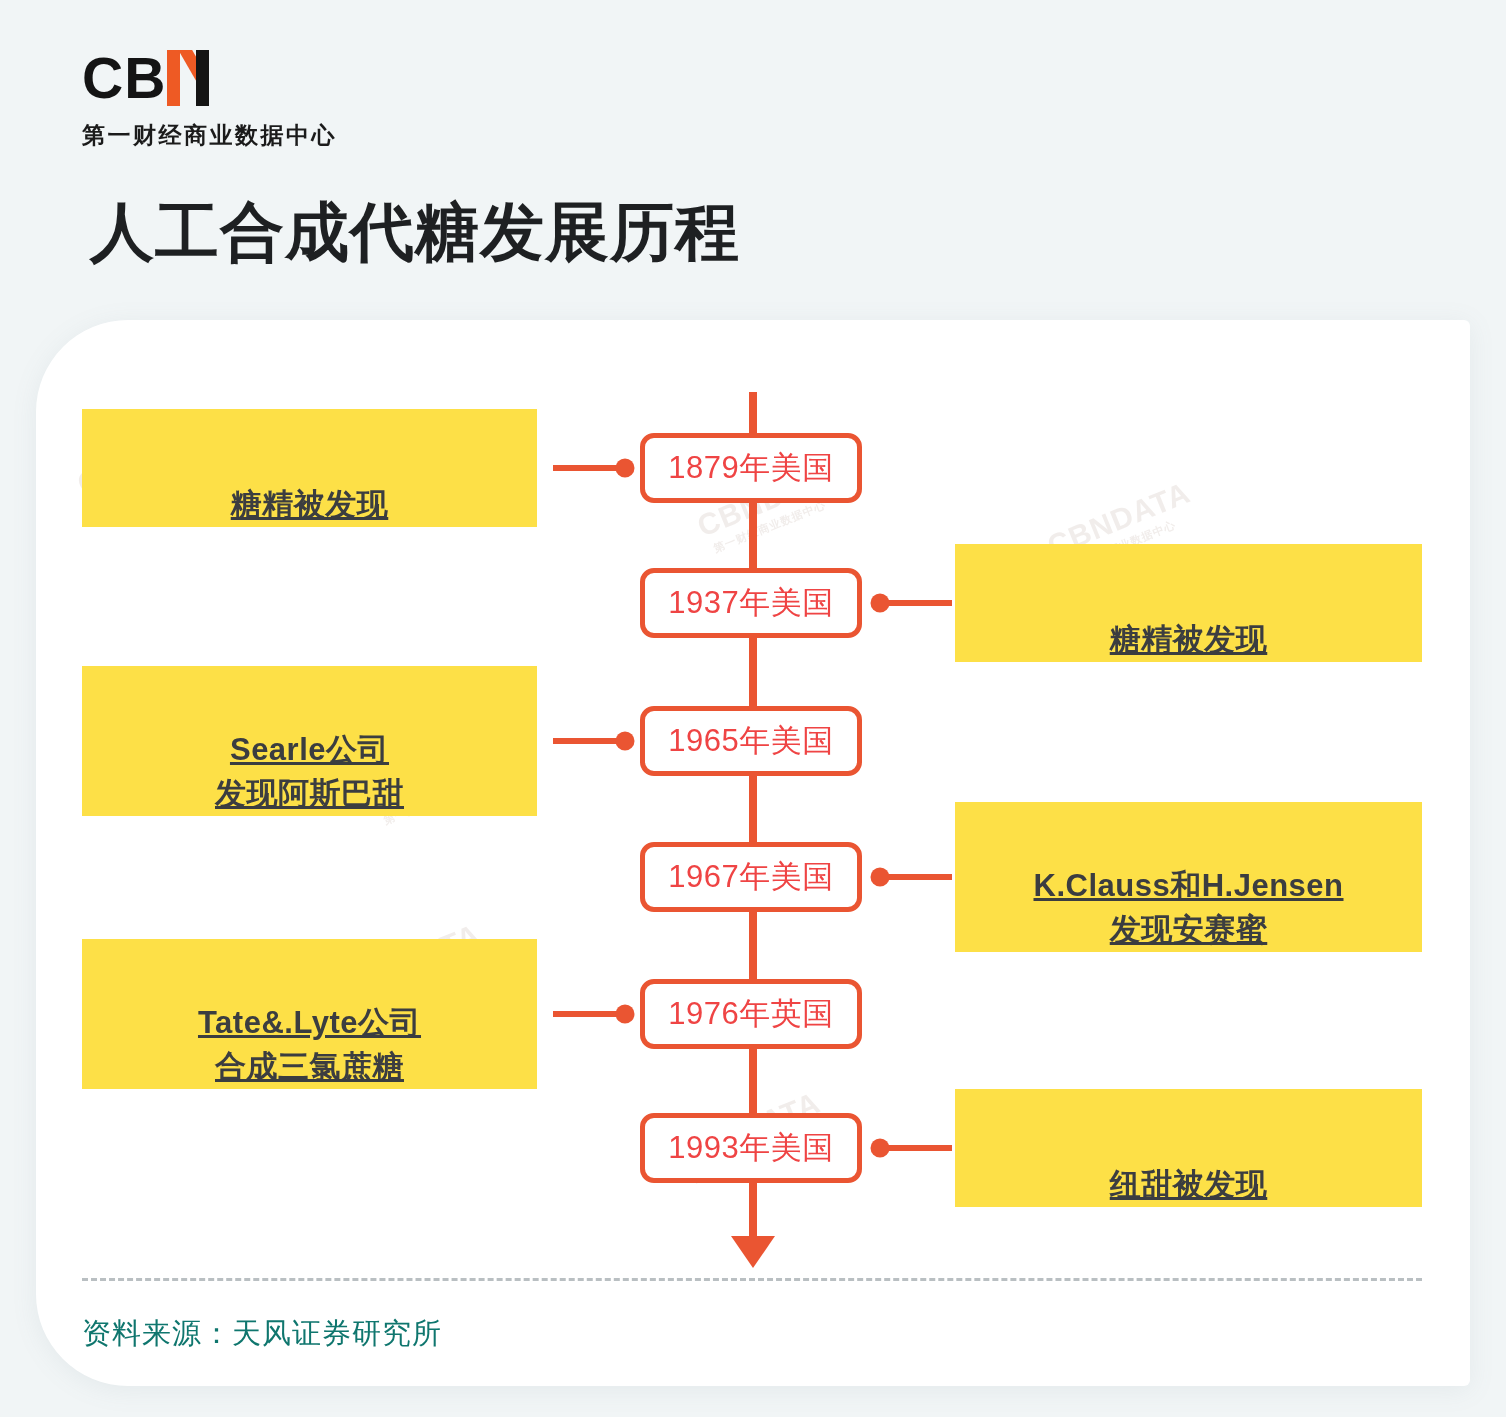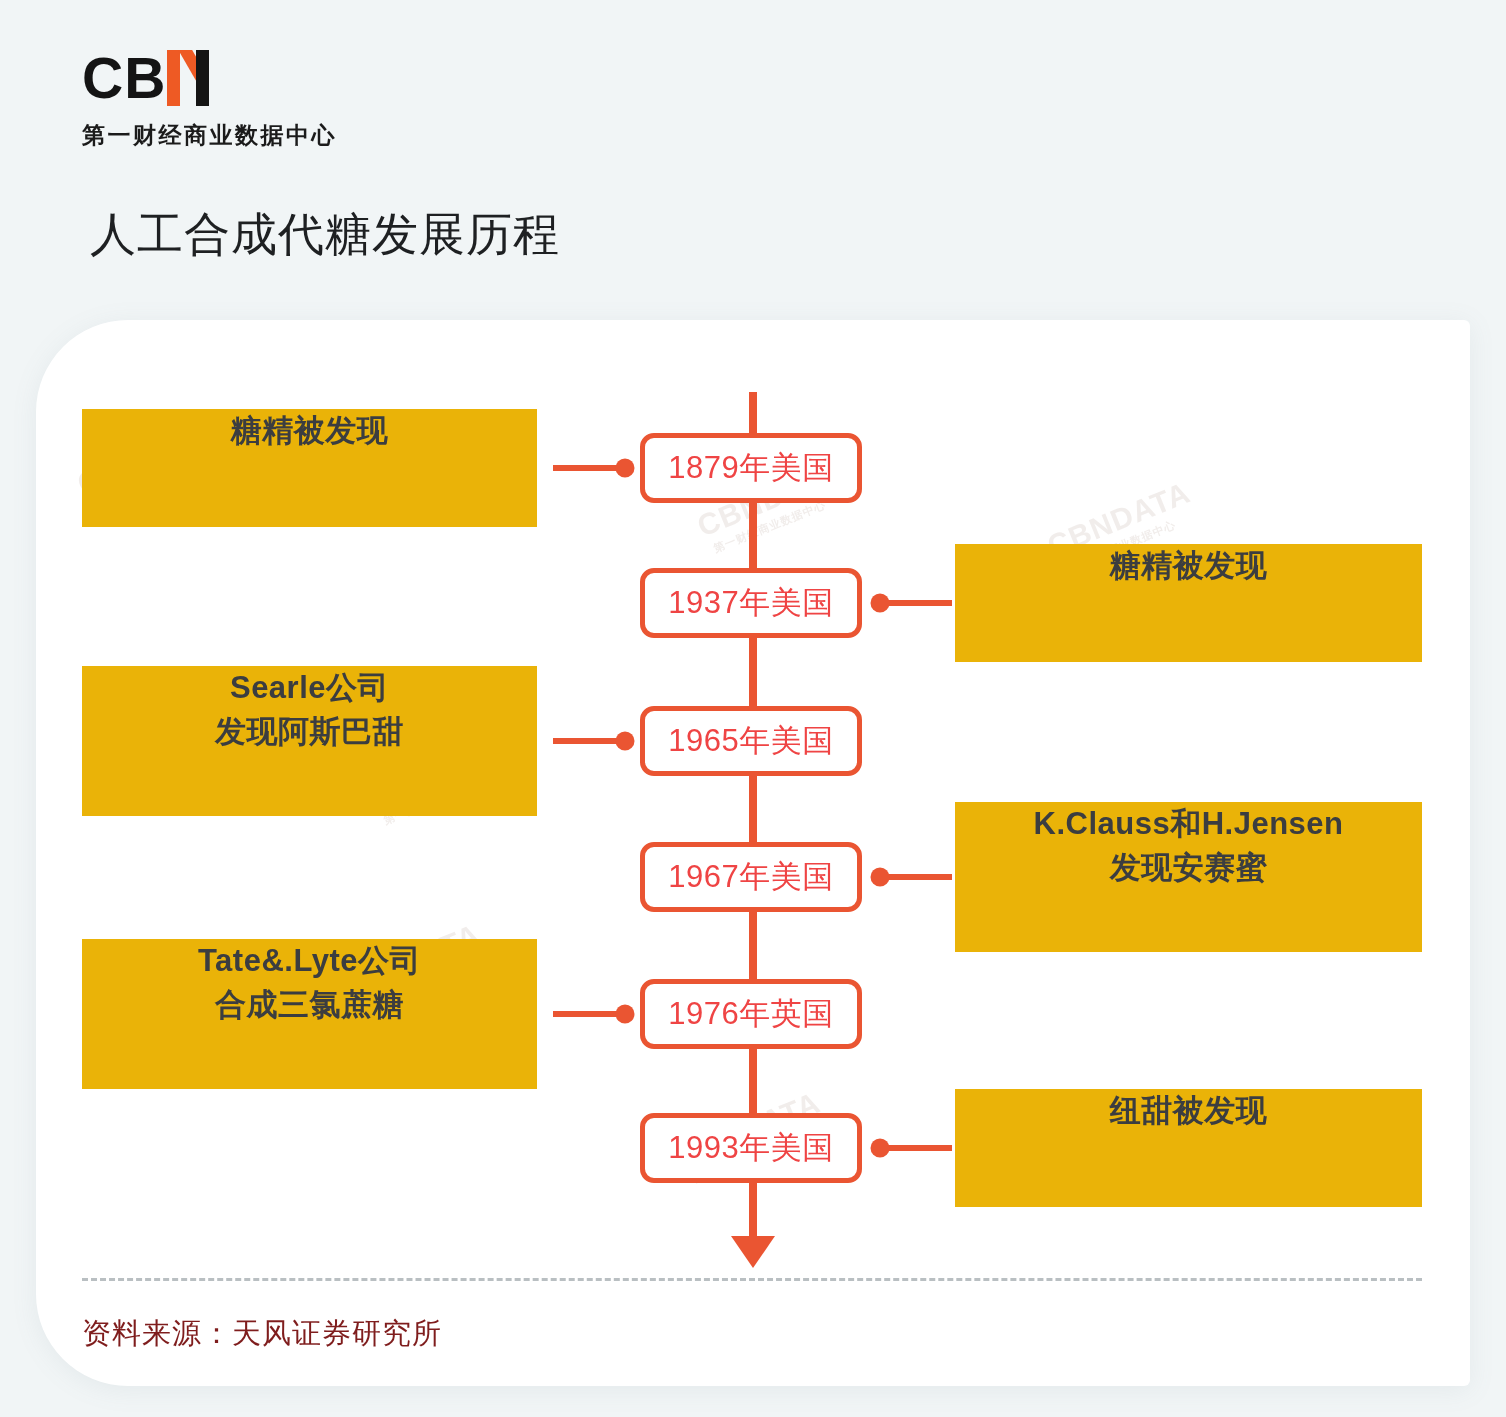--- a/index.html
+++ b/index.html
@@ -73,9 +73,9 @@
   .page-title {
     position: absolute;
     left: 90px;
-    top: 208px;
-    font-size: 46px;
-    font-weight: 400;
+    top: 196px;
+    font-size: 64px;
+    font-weight: 700;
     color: #1e2022;
     letter-spacing: 1px;
     line-height: 1.15;

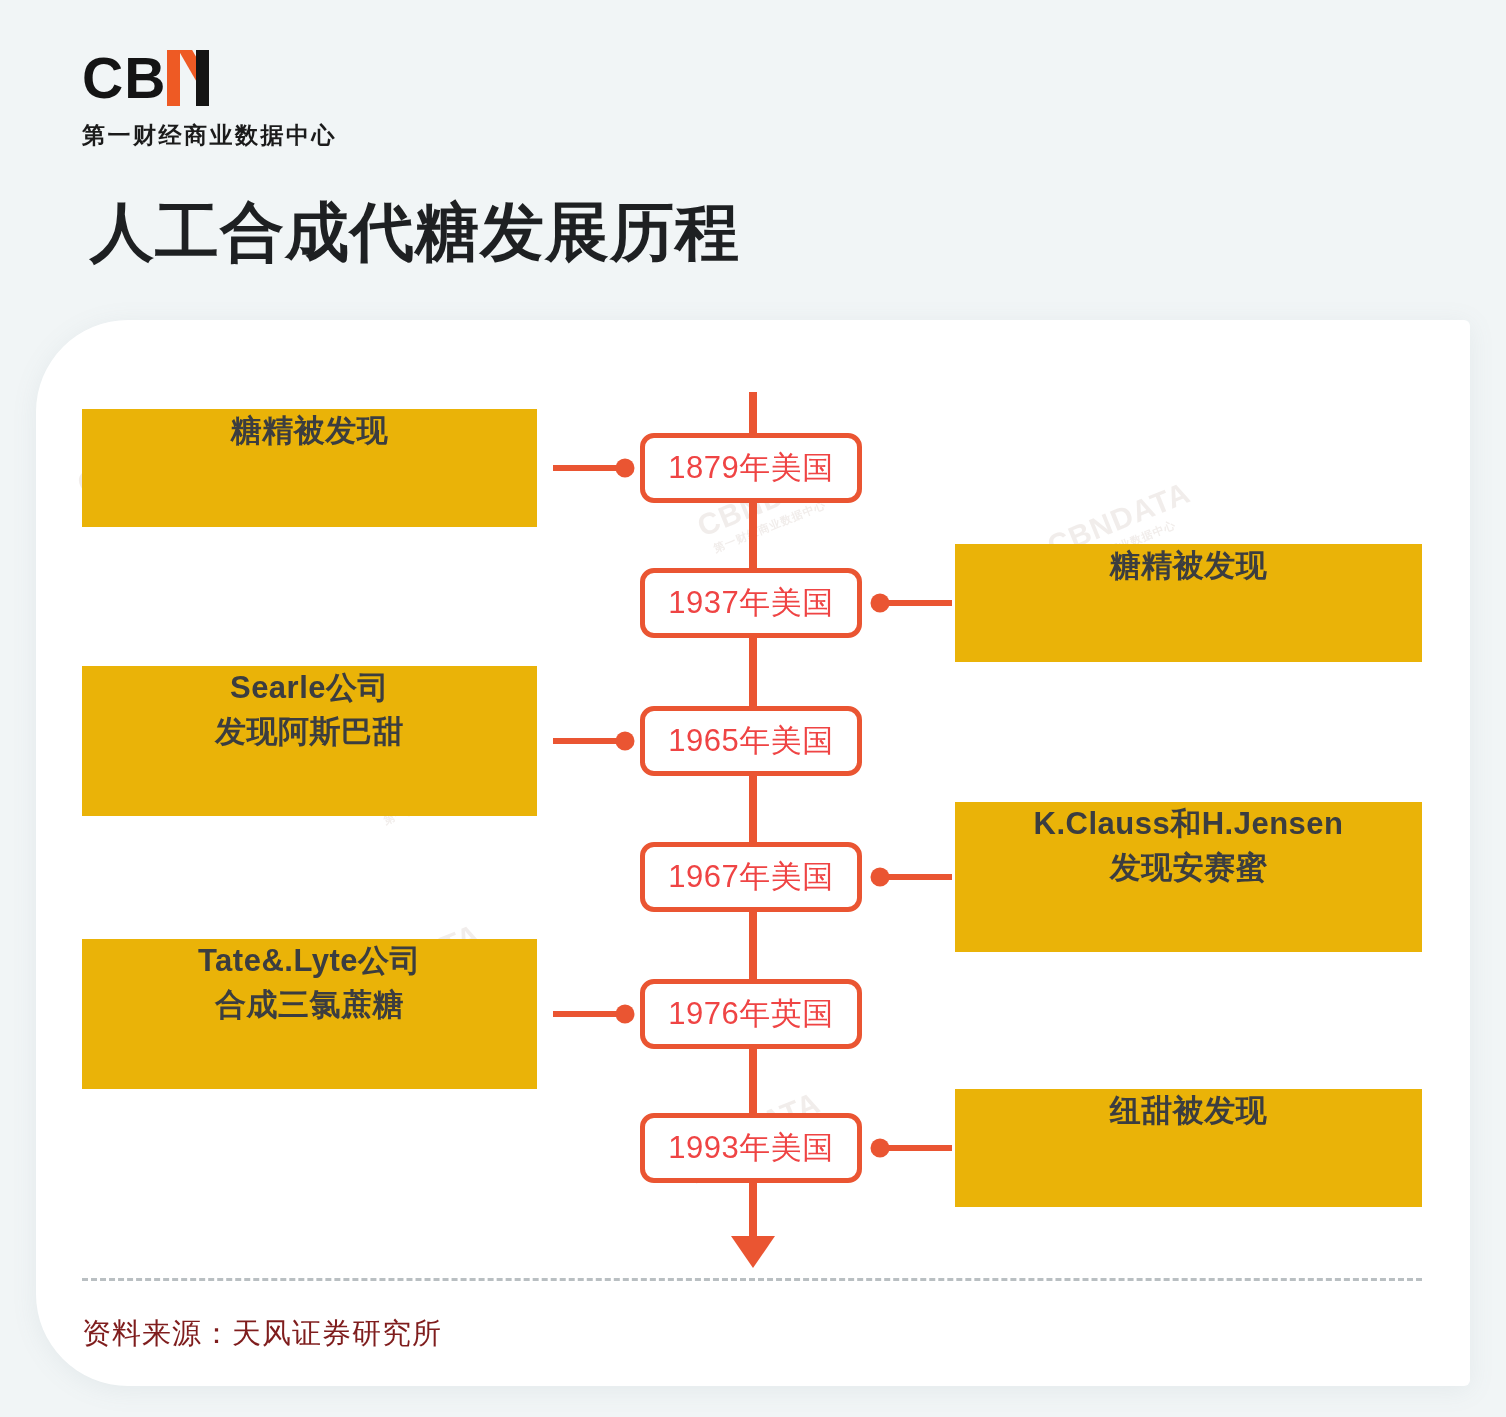--- a/index.html
+++ b/index.html
@@ -150,9 +150,9 @@
 
   .label-box {
     position: absolute;
-    background: #eab308;
+    background: #fde047;
     display: flex;
-    align-items: flex-start;
+    align-items: flex-end;
     justify-content: center;
     text-align: center;
     font-size: 31px;
@@ -161,6 +161,7 @@
     line-height: 1.42;
     letter-spacing: 0.5px;
     z-index: 2;
+    text-decoration: underline;
   }
   .label-box.left {
     left: 46px;

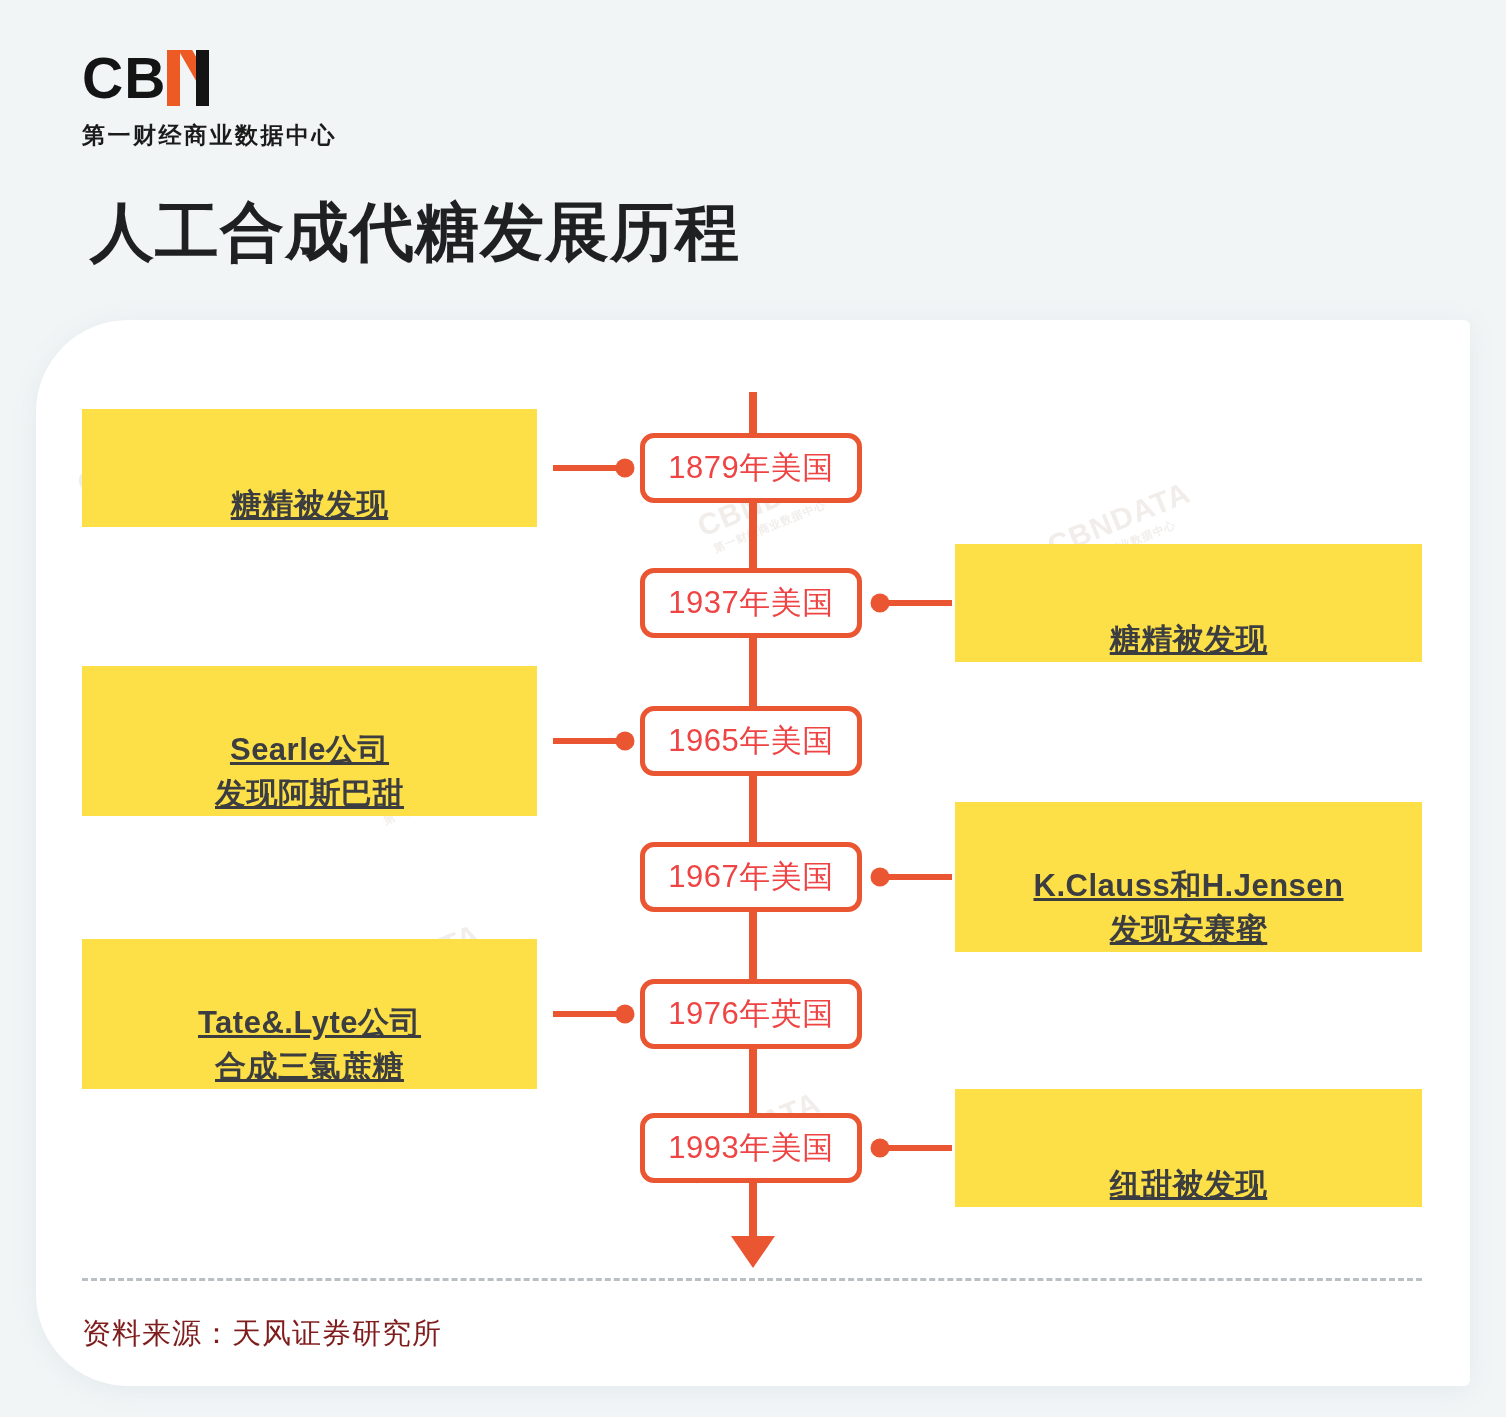--- a/index.html
+++ b/index.html
@@ -210,7 +210,7 @@
     left: 46px;
     top: 994px;
     font-size: 29px;
-    color: #7f1d1d;
+    color: #0f766e;
     letter-spacing: 1px;
   }
 </style>

